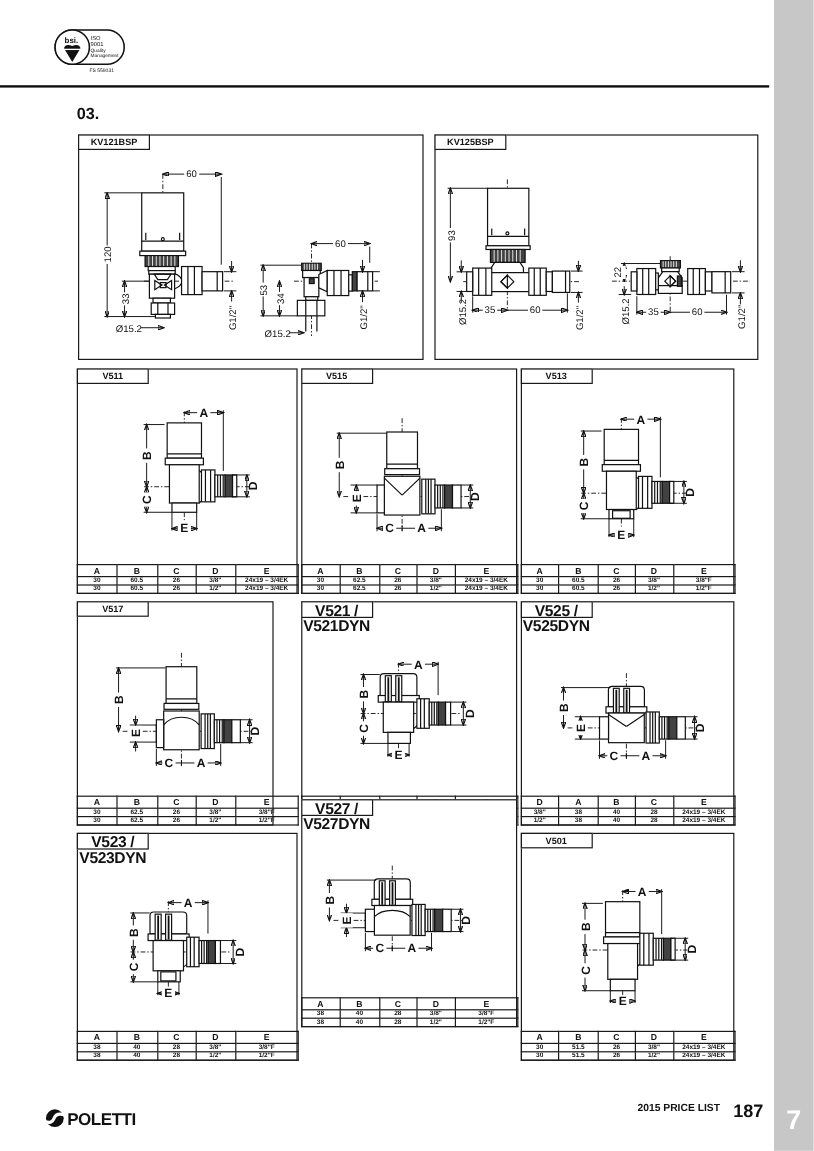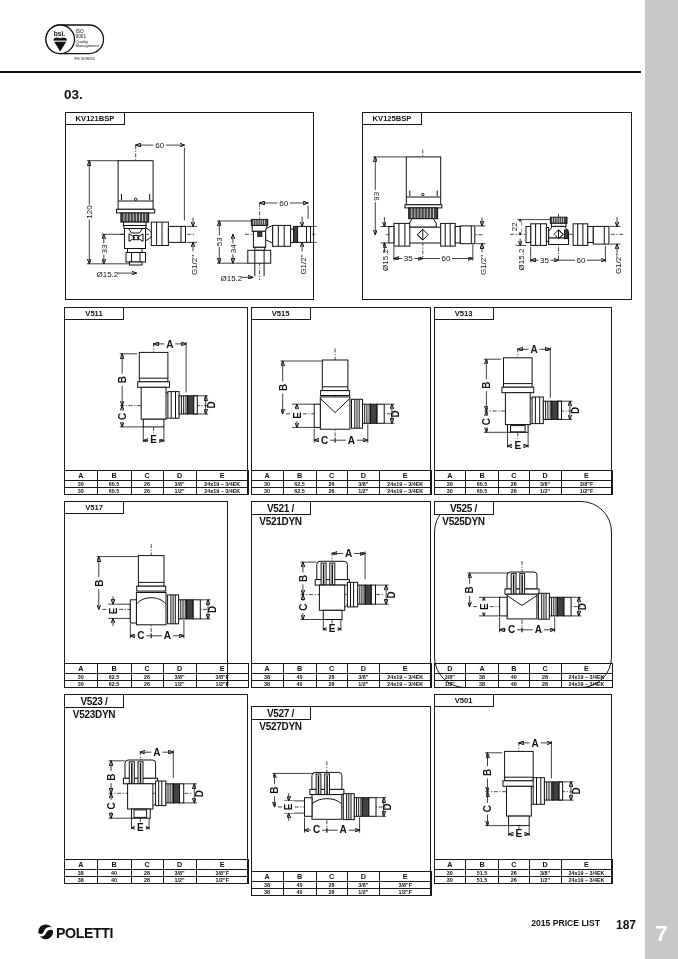--- a/index.html
+++ b/index.html
@@ -354,7 +354,7 @@
 
 <div class="abs" style="left:64px;top:86.5px;font-size:13.5px;font-weight:bold;color:#111;">03.</div>
 
-<div class="box" style="left:65px;top:111.5px;width:249px;height:188px;">
+<div class="box" style="left:65px;top:111.5px;width:288px;height:188px;">
 
   <div class="tab tab1">KV121BSP</div>
   <svg class="dwg" width="268" height="186" viewBox="0 0 268 186" id="kv121">

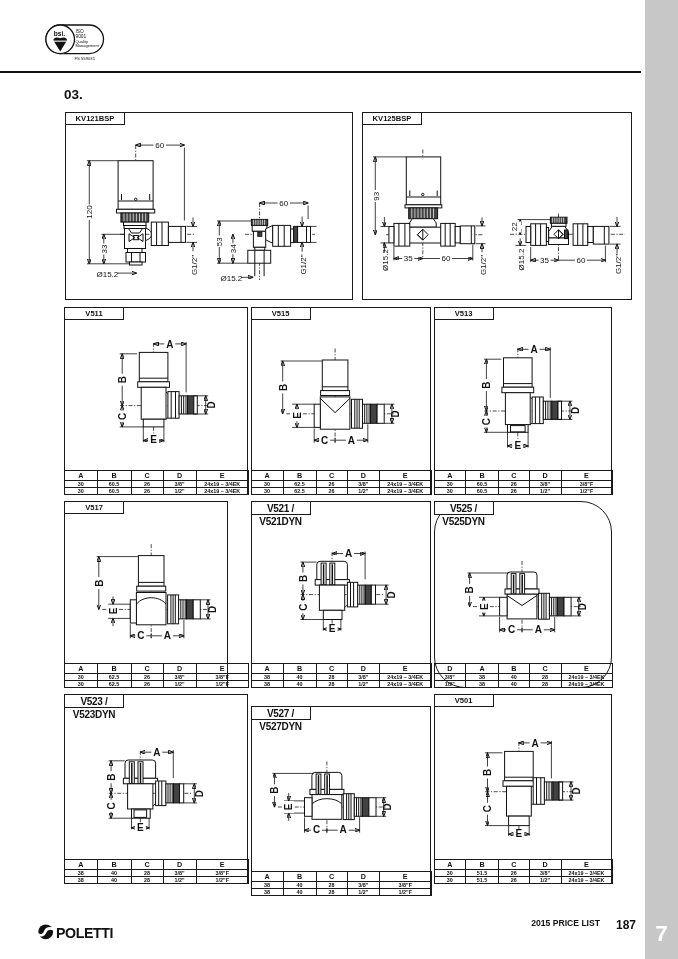--- a/index.html
+++ b/index.html
@@ -9,7 +9,7 @@
   .tab{position:absolute;left:-1px;top:-1px;border:1px solid #1a1a1a;background:#fff;box-sizing:border-box;
        font-weight:bold;text-align:center;color:#111;}
   .tab1{width:60px;height:13px;font-size:7.6px;line-height:12px;}
-  .tab2{width:60px;height:14px;font-size:10px;line-height:13px;letter-spacing:-0.3px;}
+  .tab2{width:60px;height:14px;font-size:13px;line-height:13px;letter-spacing:-0.3px;}
   table.spec{position:absolute;left:-1px;bottom:-1px;border-collapse:collapse;table-layout:fixed;}
   table.spec td,table.spec th{border:1px solid #1a1a1a;padding:0;text-align:center;color:#111;overflow:hidden;white-space:nowrap;}
   table.spec th{font-size:7.2px;height:6.8px;font-weight:bold;}

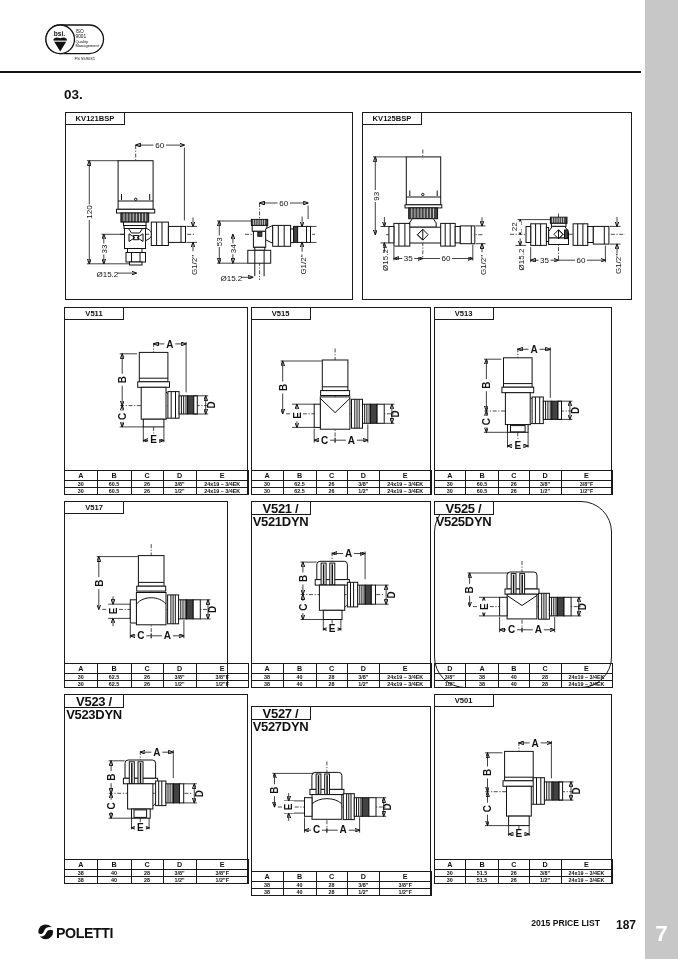--- a/index.html
+++ b/index.html
@@ -785,7 +785,7 @@
     </table>
 </div>
 
-<div class="box" style="left:433.5px;top:501px;width:178px;height:186.5px;border-radius:31px;">
+<div class="box" style="left:433.5px;top:501px;width:178px;height:186.5px;">
 
   <div class="tab tab2">V525 / V525DYN</div>
   <svg class="dwg" width="176" height="161" viewBox="0 0 176 161" id="v525">

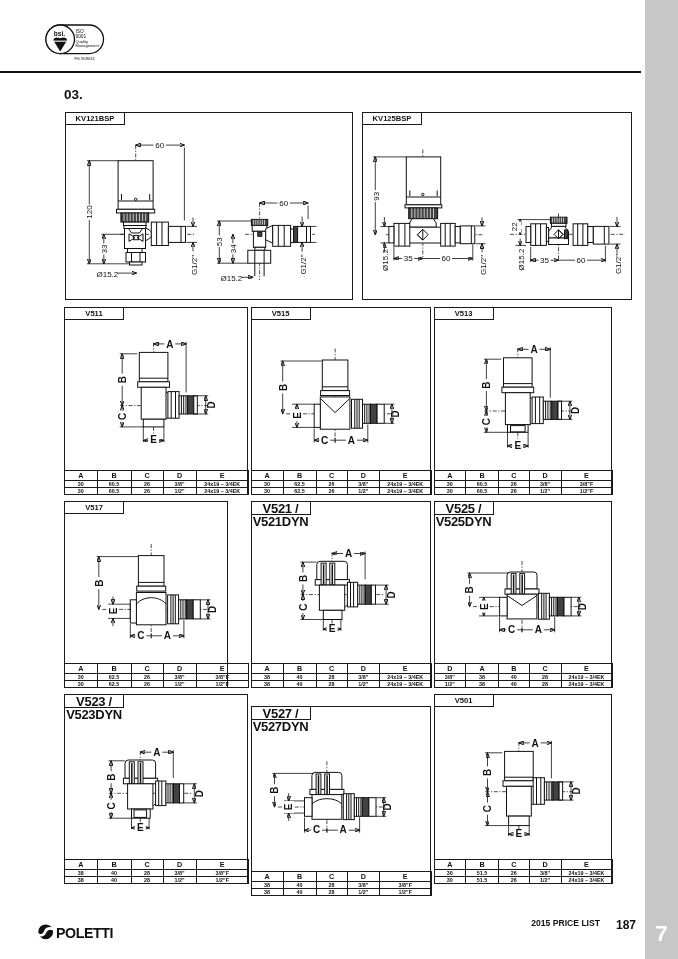--- a/index.html
+++ b/index.html
@@ -868,7 +868,7 @@
     </table>
 </div>
 
-<div class="box" style="left:250.5px;top:706px;width:180px;height:190px;">
+<div class="box" style="left:250.5px;top:666px;width:180px;height:190px;">
 
   <div class="tab tab2">V527 / V527DYN</div>
   <svg class="dwg" width="178" height="164" viewBox="0 0 178 164" id="v527">

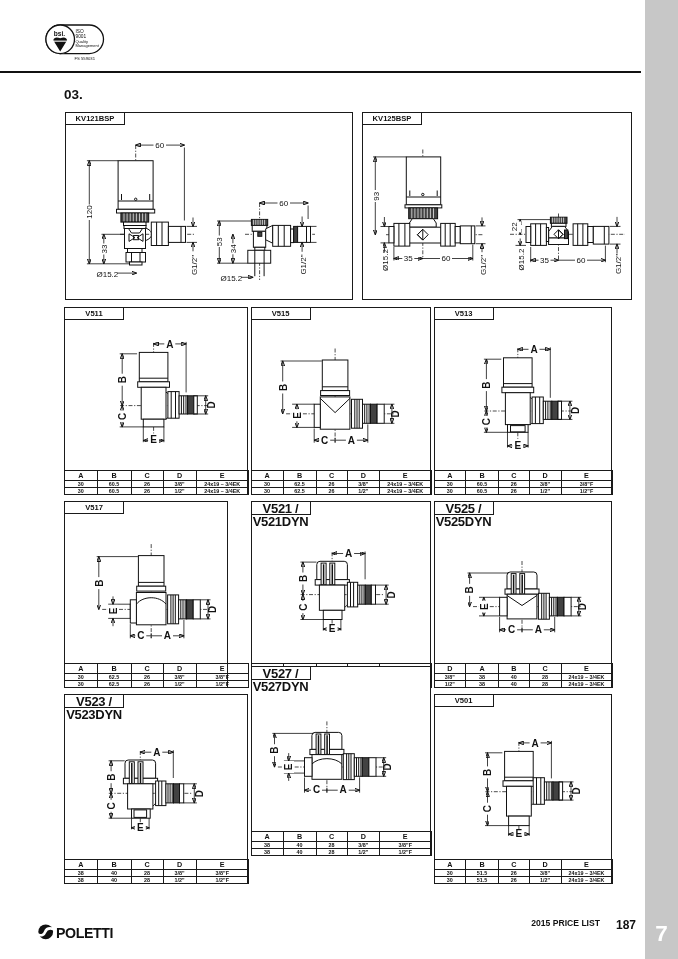--- a/index.html
+++ b/index.html
@@ -958,7 +958,7 @@
 
 <div class="abs" style="left:450px;top:918px;width:150px;text-align:right;font-size:8.6px;font-weight:bold;color:#111;">2015 PRICE LIST</div>
 
-<div class="abs" style="left:606px;top:918px;width:30px;text-align:right;font-size:12px;font-weight:bold;color:#111;">187</div>
+<div class="abs" style="left:606px;top:918px;width:30px;text-align:right;font-size:15px;font-weight:bold;color:#111;">187</div>
 
 <div class="abs" style="left:645px;top:0;width:33px;height:959px;background:#c7c7c7;"></div>
 

